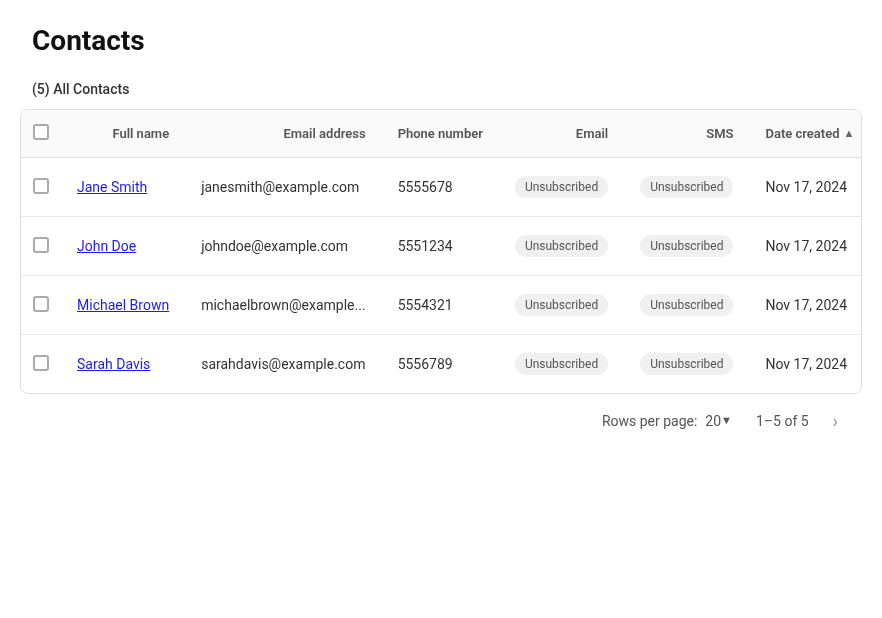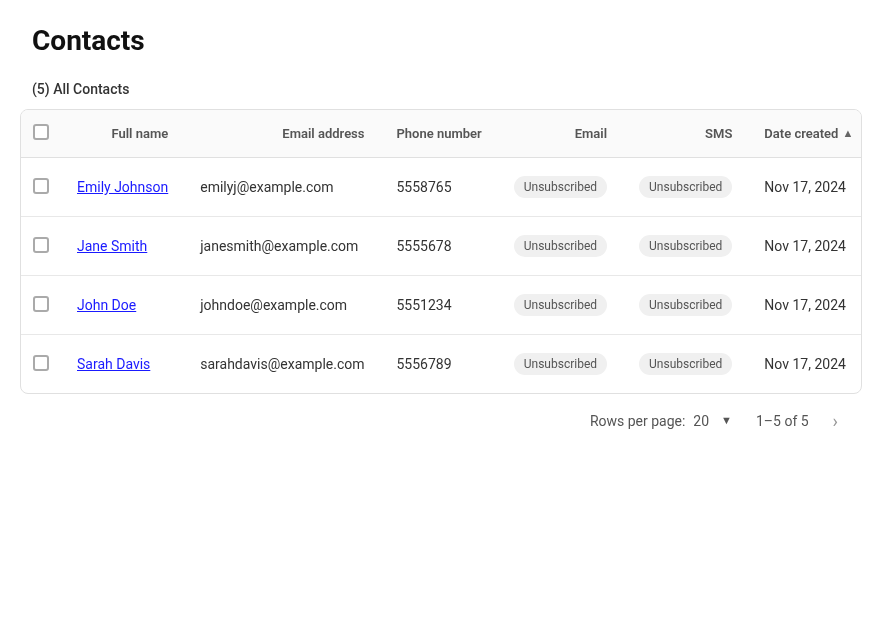--- a/index.html
+++ b/index.html
@@ -204,23 +204,6 @@
         </tr>
       </thead>
       <tbody id="table-body">
-      <tr>
-      <td class="td-checkbox">
-        <span class="checkbox-box"></span>
-      </td>
-      <td>
-        <span class="contact-name">Emily Johnson</span>
-      </td>
-      <td class="email-cell">emilyj@example.com</td>
-      <td class="phone-cell">5558765</td>
-      <td>
-        <span class="badge">Unsubscribed</span>
-      </td>
-      <td>
-        <span class="badge">Unsubscribed</span>
-      </td>
-      <td class="date-cell">Nov 17, 2024</td>
-    </tr>
           <tr>
       <td class="td-checkbox">
         <span class="checkbox-box"></span>

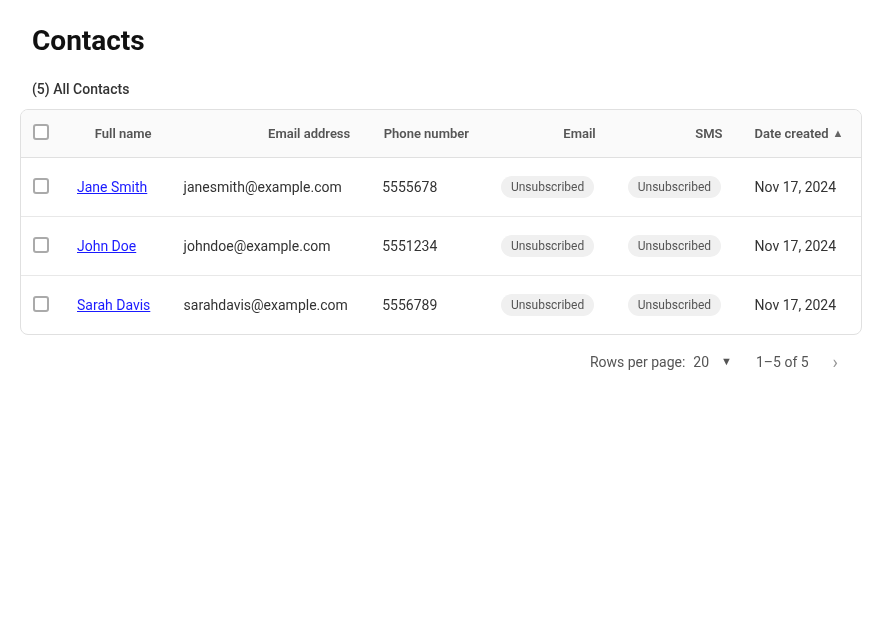--- a/index.html
+++ b/index.html
@@ -230,6 +230,23 @@
       </td>
       <td class="email-cell">johndoe@example.com</td>
       <td class="phone-cell">5551234</td>
+      <td>
+        <span class="badge">Unsubscribed</span>
+      </td>
+      <td>
+        <span class="badge">Unsubscribed</span>
+      </td>
+      <td class="date-cell">Nov 17, 2024</td>
+    </tr>
+          <tr>
+      <td class="td-checkbox">
+        <span class="checkbox-box"></span>
+      </td>
+      <td>
+        <span class="contact-name">Michael Brown</span>
+      </td>
+      <td class="email-cell">michaelbrown@example...</td>
+      <td class="phone-cell">5554321</td>
       <td>
         <span class="badge">Unsubscribed</span>
       </td>

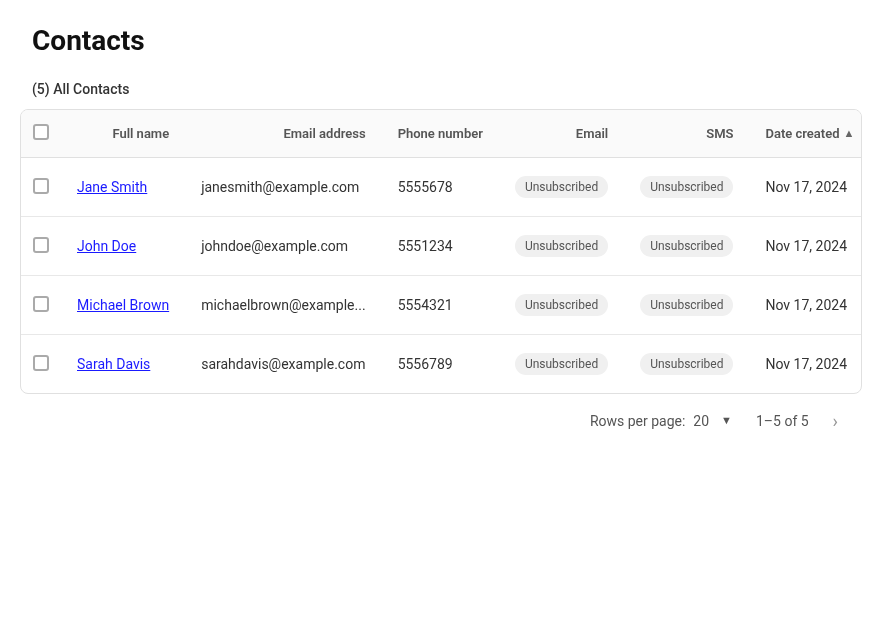--- a/index.html
+++ b/index.html
@@ -140,7 +140,7 @@
     .rows-select {
       display: flex;
       align-items: center;
-      gap: 12px;
+      gap: 0;
       cursor: pointer;
     }
     .pagination-info {

